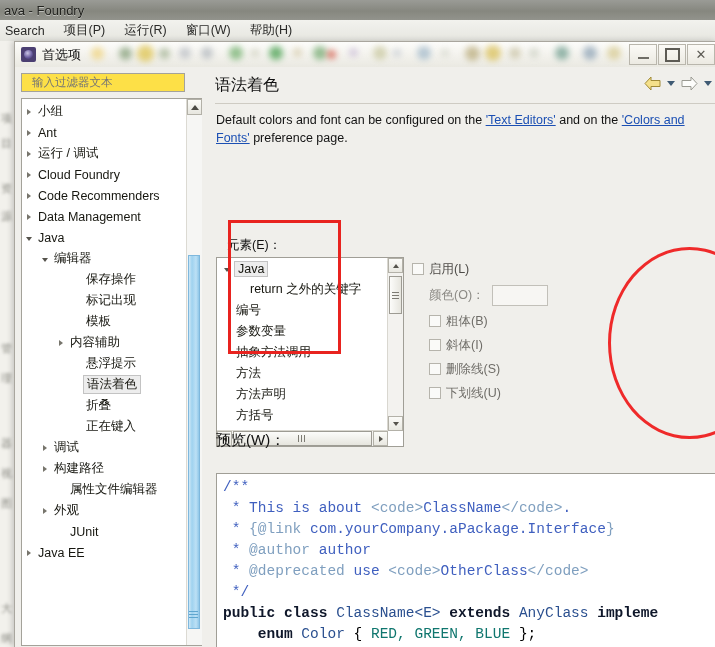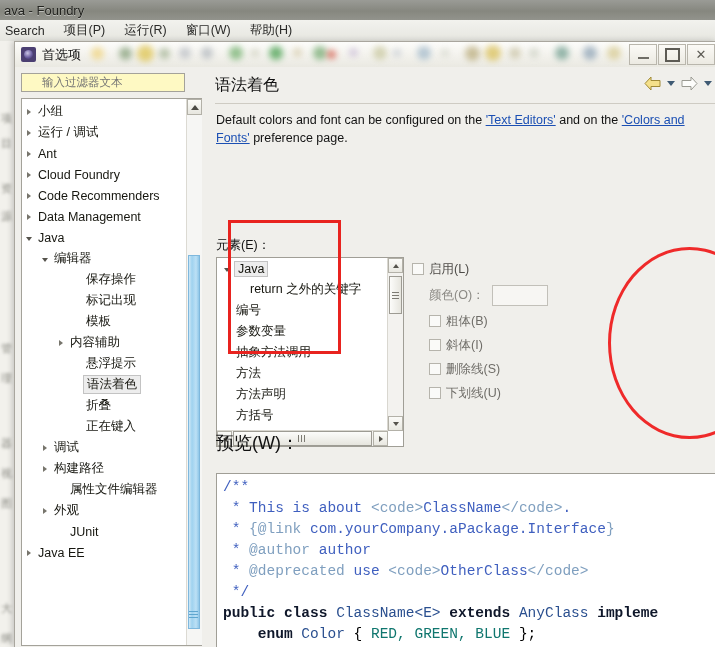--- a/index.html
+++ b/index.html
@@ -51,8 +51,8 @@
   #prefs-body{position:relative;height:581px;display:flex;background:#f0efeb;}
   
   #left-pane{width:186px;flex:none;position:relative;padding:6px 0 0 6px;}
-  #filter-input{width:164px;height:19px;border:1px solid #a4a29a;background:#fef9c3;
-    font-size:11.5px;color:#7e7c77;padding:0 20px;line-height:19px;box-sizing:border-box;
+  #filter-input{width:164px;height:19px;border:1px solid #a4a29a;background:#fde047;
+    font-size:11.5px;color:#7e7c77;padding:0 10px;line-height:19px;box-sizing:border-box;
     font-family:"Liberation Sans",sans-serif;}
   #tree-wrap{position:absolute;left:6px;top:31px;width:180px;height:546px;
     background:#fff;border:1px solid #a4a29a;border-right:none;overflow:hidden;}

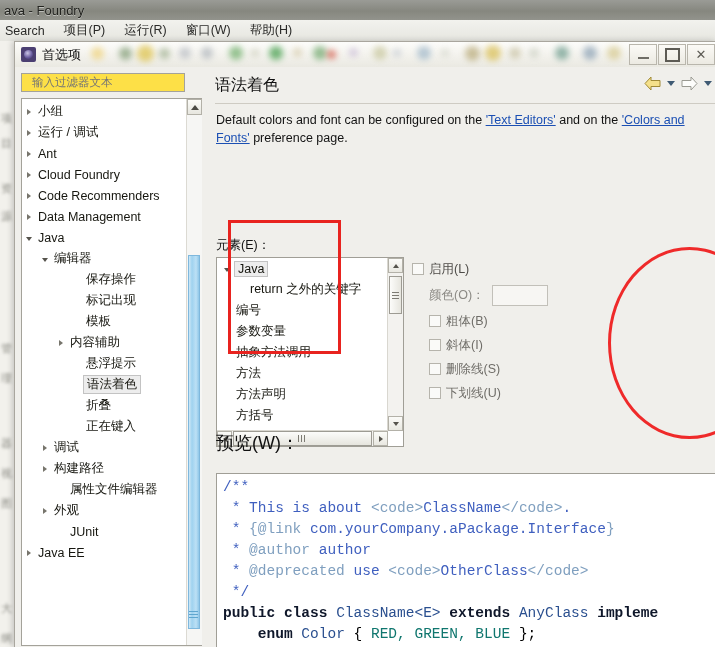--- a/index.html
+++ b/index.html
@@ -229,14 +229,14 @@
               <span class="tw collapsed">
                 <i></i>
               </span>
+              <span class="tlabel">Ant</span>
+            </div>
+            <div class="tnode">
+              <span style="width: 0px; flex: 0 0 auto;"></span>
+              <span class="tw collapsed">
+                <i></i>
+              </span>
               <span class="tlabel">运行 / 调试</span>
-            </div>
-            <div class="tnode">
-              <span style="width: 0px; flex: 0 0 auto;"></span>
-              <span class="tw collapsed">
-                <i></i>
-              </span>
-              <span class="tlabel">Ant</span>
             </div>
             <div class="tnode">
               <span style="width: 0px; flex: 0 0 auto;"></span>

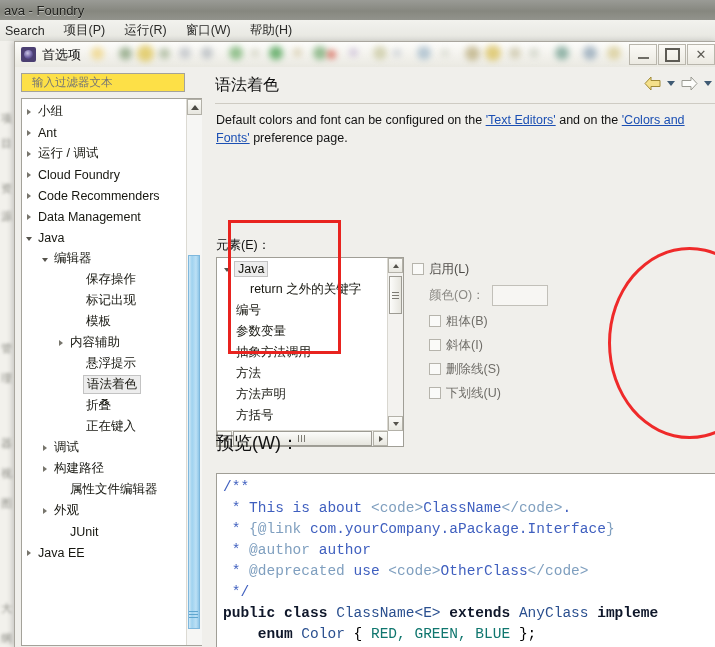--- a/index.html
+++ b/index.html
@@ -407,7 +407,7 @@
         <span>Default colors and font can be configured on the </span><a href="#">'Text Editors'</a><span> and on the </span><a href="#">'Colors and Fonts'</a><span> preference page.</span>
       </div>
 
-      <div class="sec-label" style="left:9px;top:170px;">元素(E)：</div>
+      <div class="sec-label" style="left:20px;top:170px;">元素(E)：</div>
 
       <div id="elem-list">
         <div id="elem-rows">

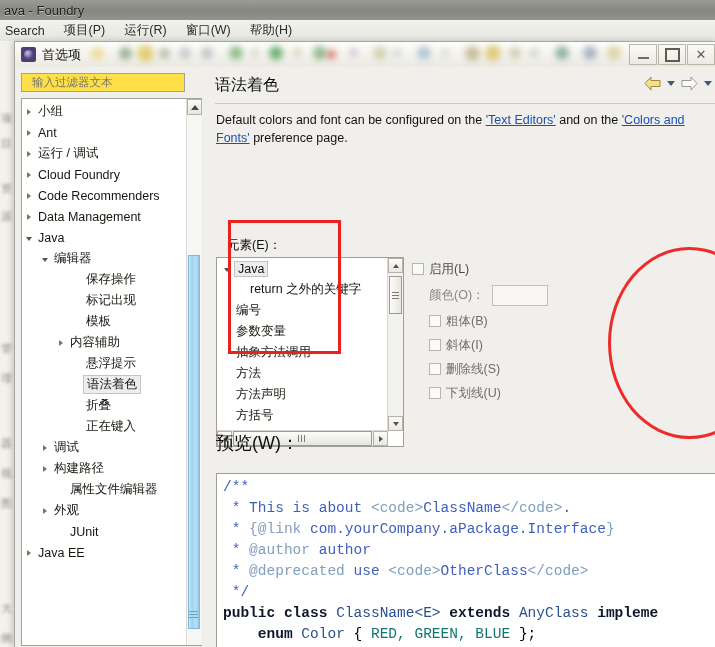--- a/index.html
+++ b/index.html
@@ -118,7 +118,7 @@
   #color-swatch{width:56px;height:21px;border:1px solid #c2c0b9;background:#f7f6f3;margin-left:7px;box-sizing:border-box;}
   .indent{padding-left:17px;}
   
-  #preview-label{position:absolute;left:9px;top:364px;font-size:18px;color:#111;}
+  #preview-label{position:absolute;left:9px;top:364px;font-size:15px;color:#111;}
   #preview{position:absolute;left:9px;top:406px;right:-1px;bottom:-1px;background:#fff;
     border:1px solid #a09e96;border-right:none;border-bottom:none;overflow:hidden;
     font-family:"Liberation Mono","DejaVu Sans Mono",monospace;font-size:14.5px;line-height:21px;

